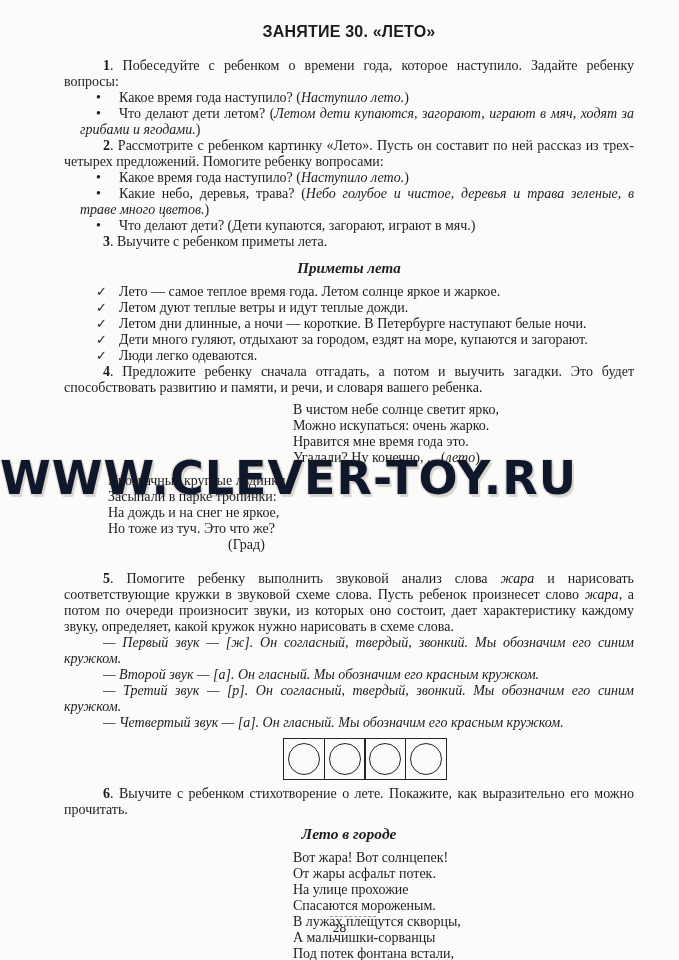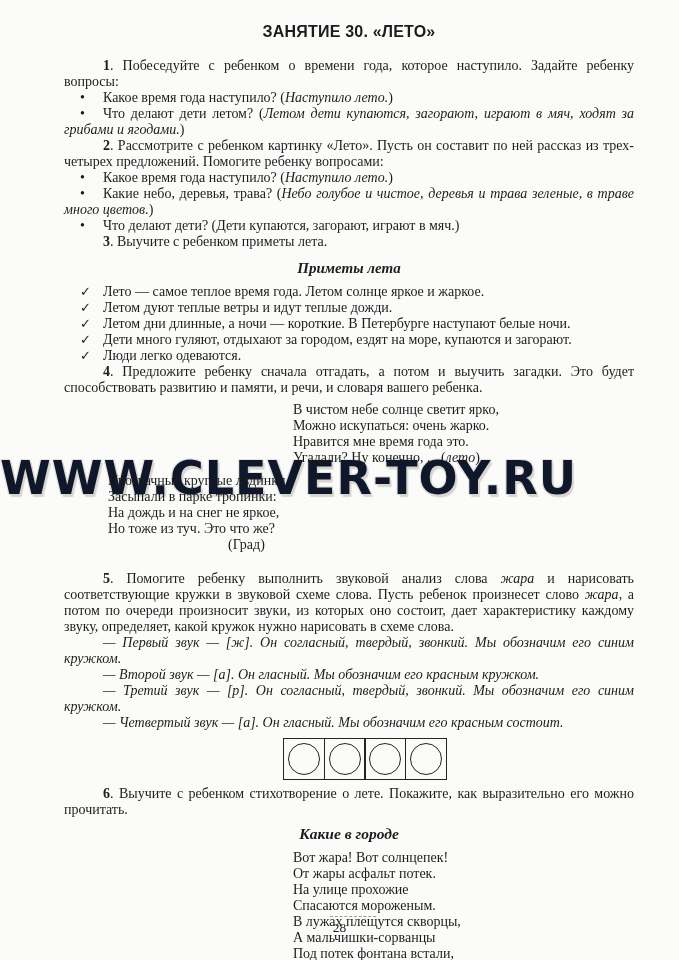--- a/index.html
+++ b/index.html
@@ -30,7 +30,7 @@
   .body-text{font-size:14px;line-height:16px;}
   .para{text-indent:39px;text-align:justify;}
   .num{font-weight:bold;font-style:normal;}
-  .bullet,.check{text-indent:16px;text-align:justify;}
+  .bullet,.check{text-indent:16px;text-align:justify;margin-left:16px;}
   .marker{display:inline-block;width:23px;text-indent:0;}
   .check .marker{font-size:13px;}
   .sec-heading{

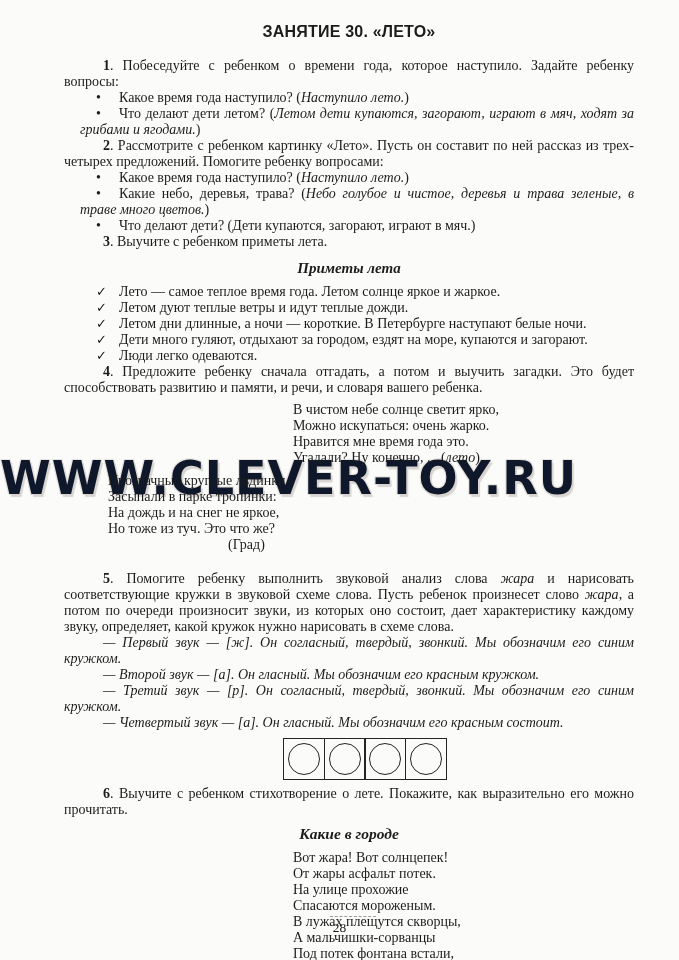--- a/index.html
+++ b/index.html
@@ -148,7 +148,7 @@
     <p class="dash-line">— Первый звук — [ж]. Он согласный, твердый, звонкий. Мы обозначим его синим кружком.</p>
     <p class="dash-line">— Второй звук — [а]. Он гласный. Мы обозначим его красным кружком.</p>
     <p class="dash-line">— Третий звук — [р]. Он согласный, твердый, звонкий. Мы обозначим его синим кружком.</p>
-    <p class="dash-line">— Четвертый звук — [а]. Он гласный. Мы обозначим его красным состоит.</p>
+    <p class="dash-line">— Четвертый звук — [а]. Он гласный. Мы обозначим его красным кружком.</p>
 
     <div class="scheme">
       <div class="cell">

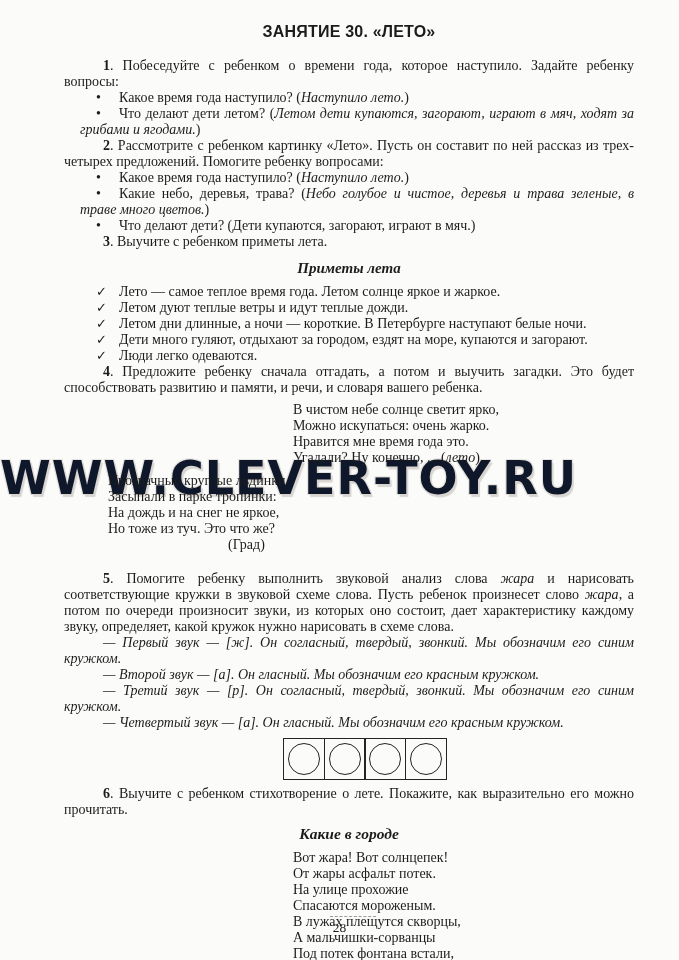--- a/index.html
+++ b/index.html
@@ -167,7 +167,7 @@
 
     <p class="para"><b class="num">6</b><span>. Выучите с ребенком стихотворение о лете. Покажите, как выразительно его можно прочитать.</span></p>
 
-    <div class="poem-heading">Какие в городе</div>
+    <div class="poem-heading">Лето в городе</div>
 
     <div class="verse">
       <div class="vline">Вот жара! Вот солнцепек!</div>

